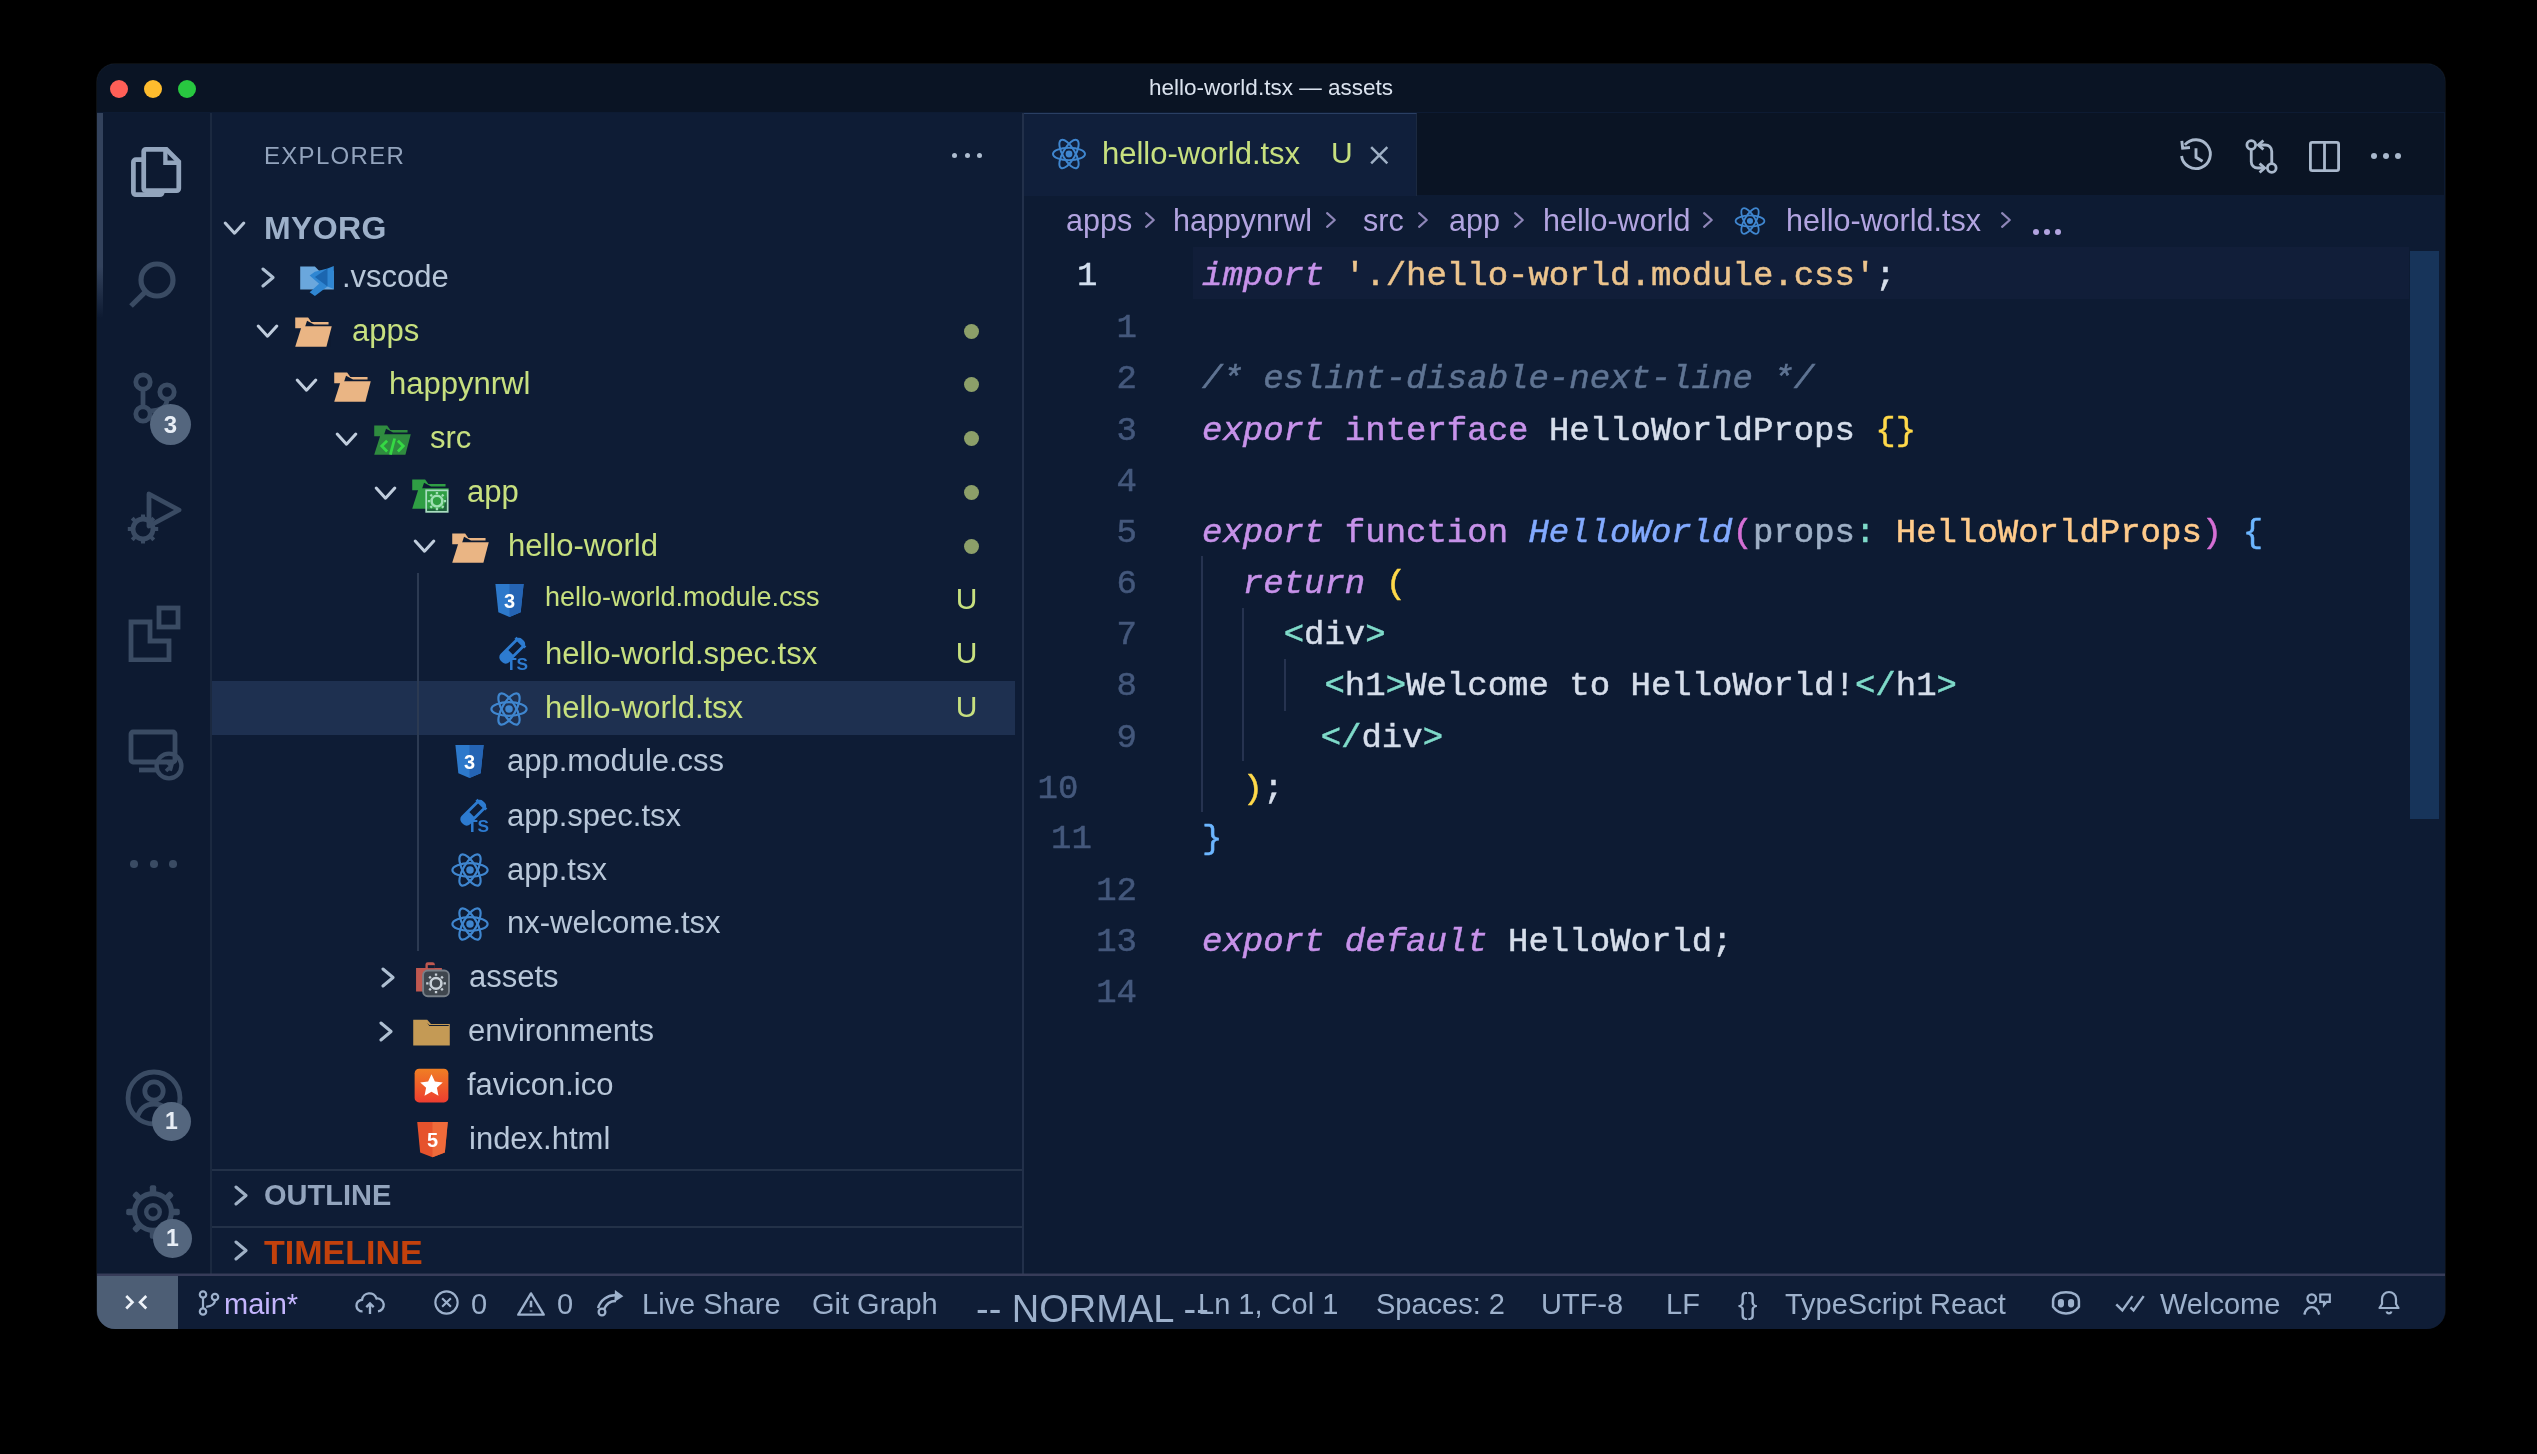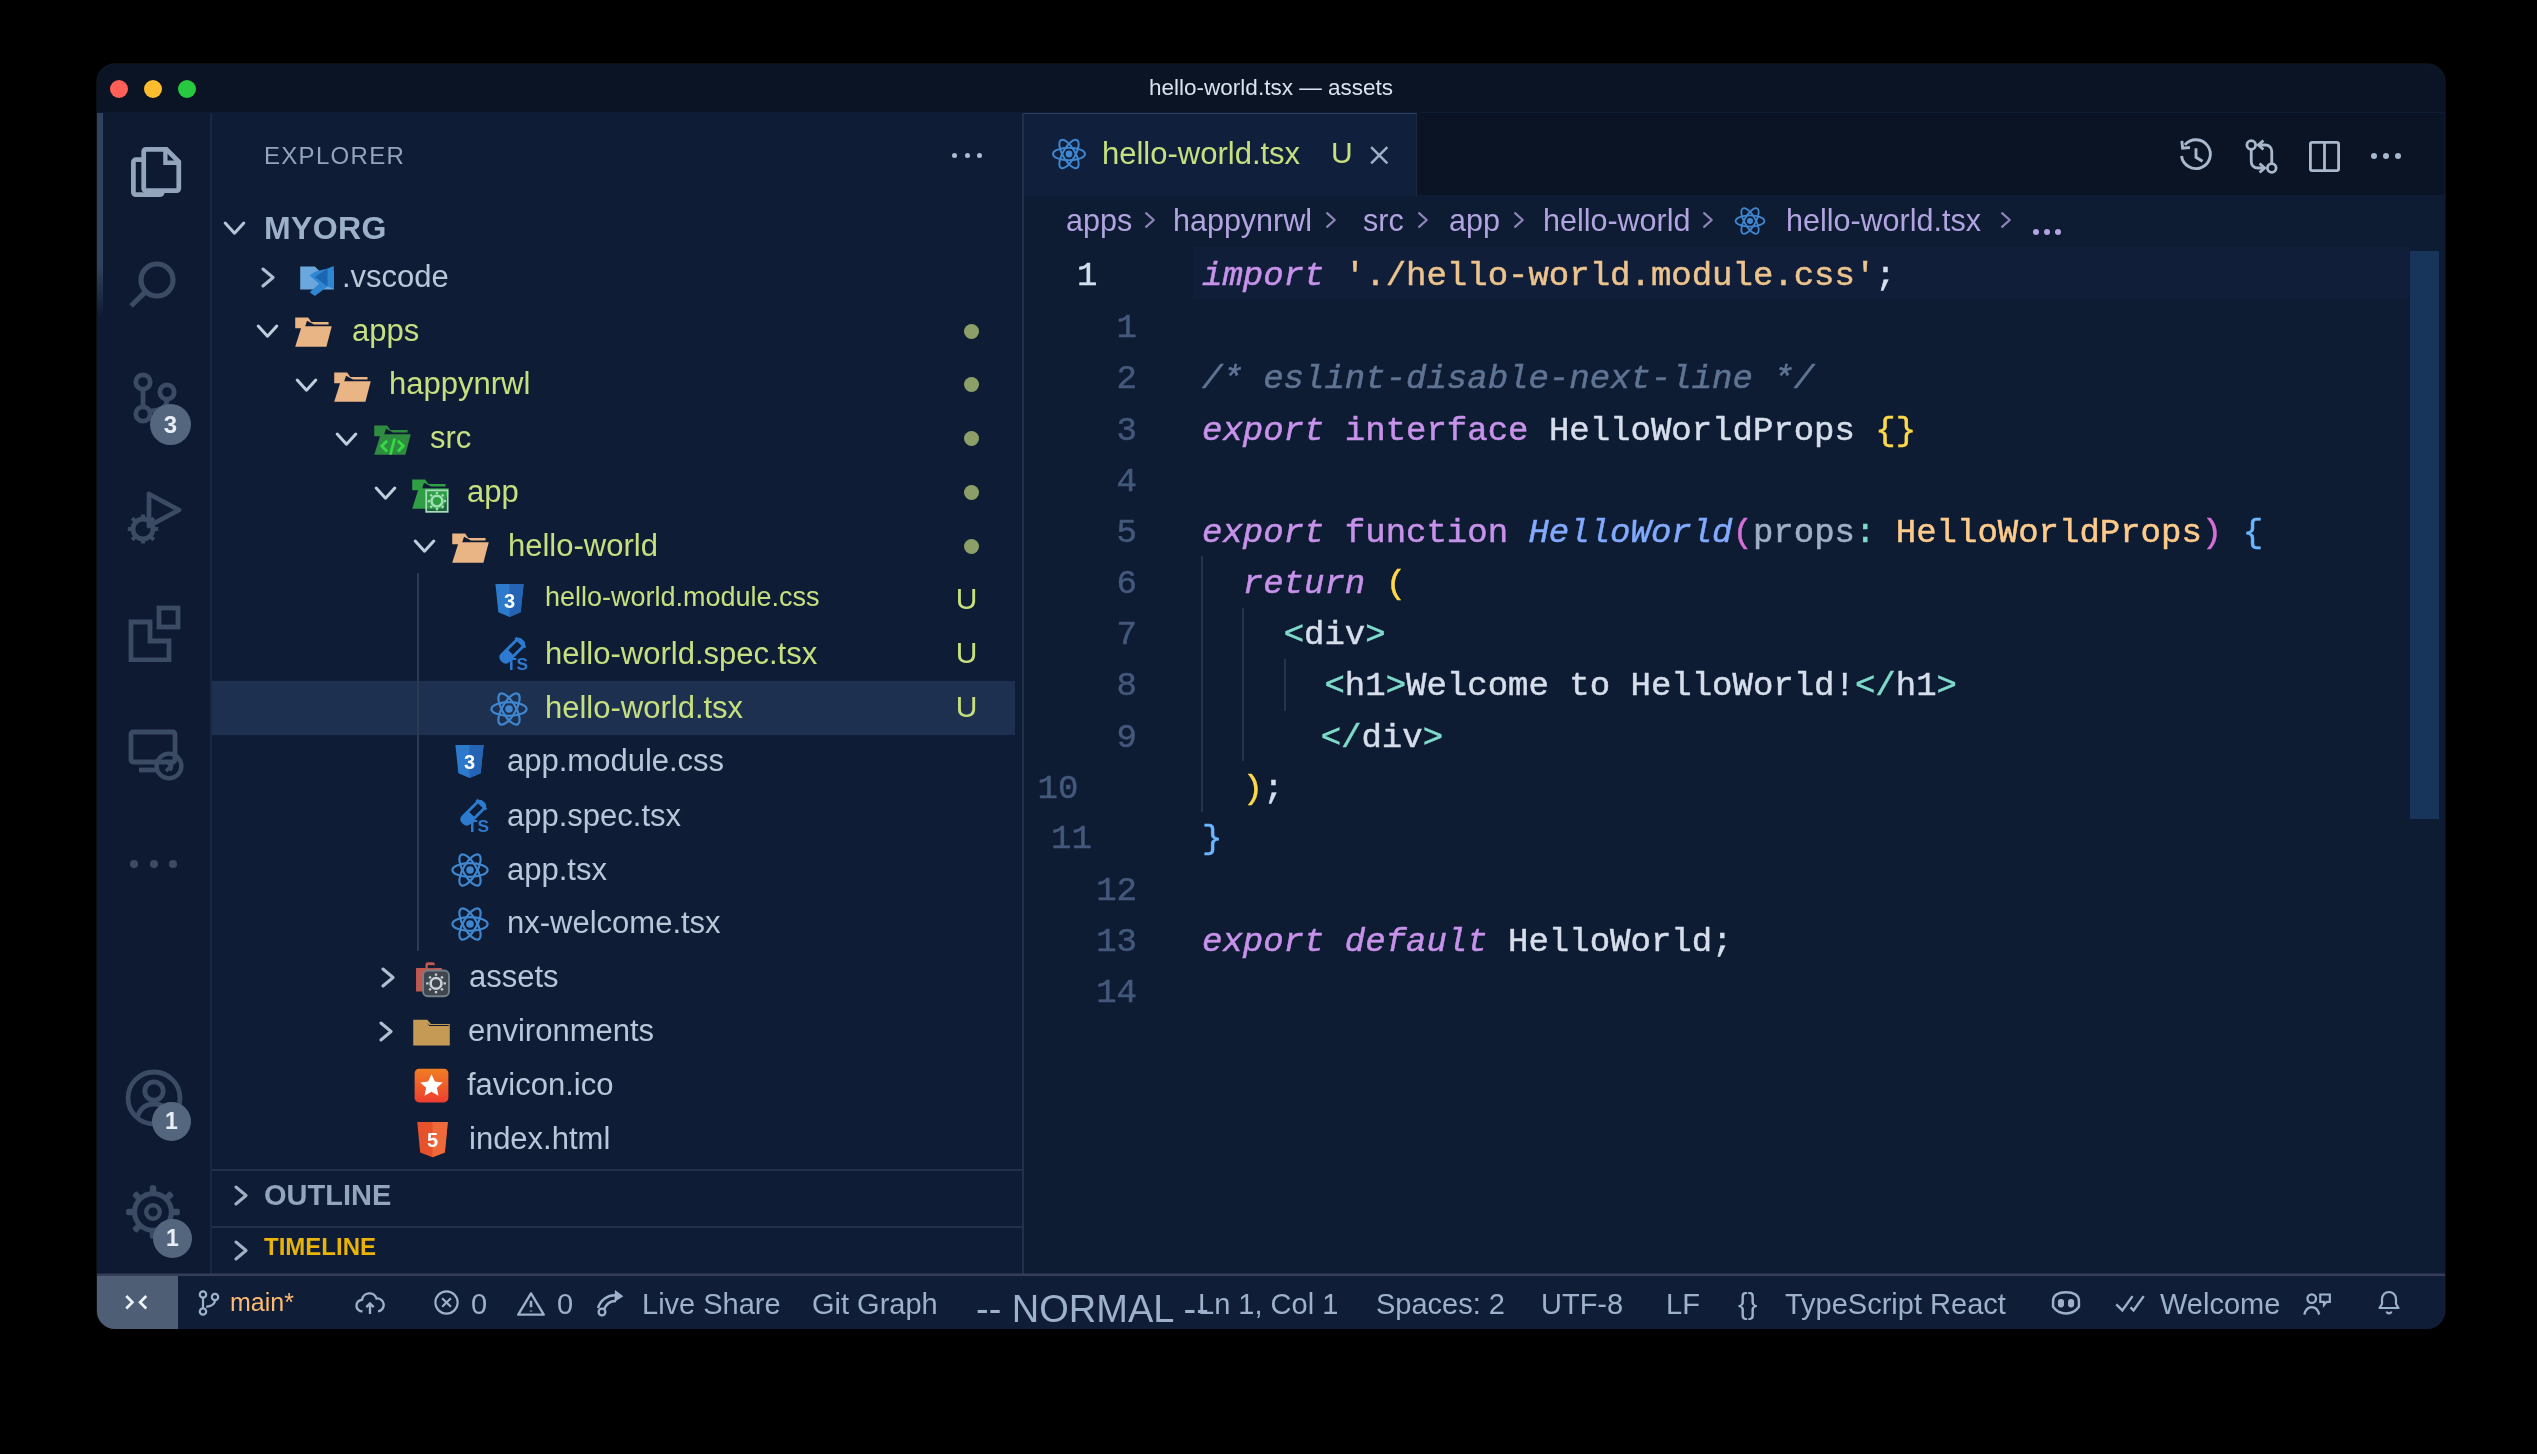--- a/index.html
+++ b/index.html
@@ -259,7 +259,7 @@
 <svg class="a" style="left:230px;top:1236px" width="22" height="29" viewBox="0 0 26 34" fill="none">
     <path d="M7 7 L19 17 L7 27" stroke="#9fb0c5" stroke-width="3.6" stroke-linecap="round" stroke-linejoin="round"></path>
   </svg>
-<div class="a" style="left:264px;top:1233px;font-size:24px;font-weight:700;color:#eab308">TIMELINE</div>
+<div class="a" style="left:264px;top:1233px;font-size:34px;font-weight:700;color:#c2410c">TIMELINE</div>
 <div class="a" style="left:1024px;top:113px;width:392px;height:82px;background:#101f3b;border-top:1.7px solid #2a3f63;border-right:0.8px solid #1b2940"></div>
 <svg class="a" style="left:1049px;top:134px" width="40" height="40" viewBox="0 0 40 40">
     <g stroke="#3f86cf" stroke-width="2" fill="none">

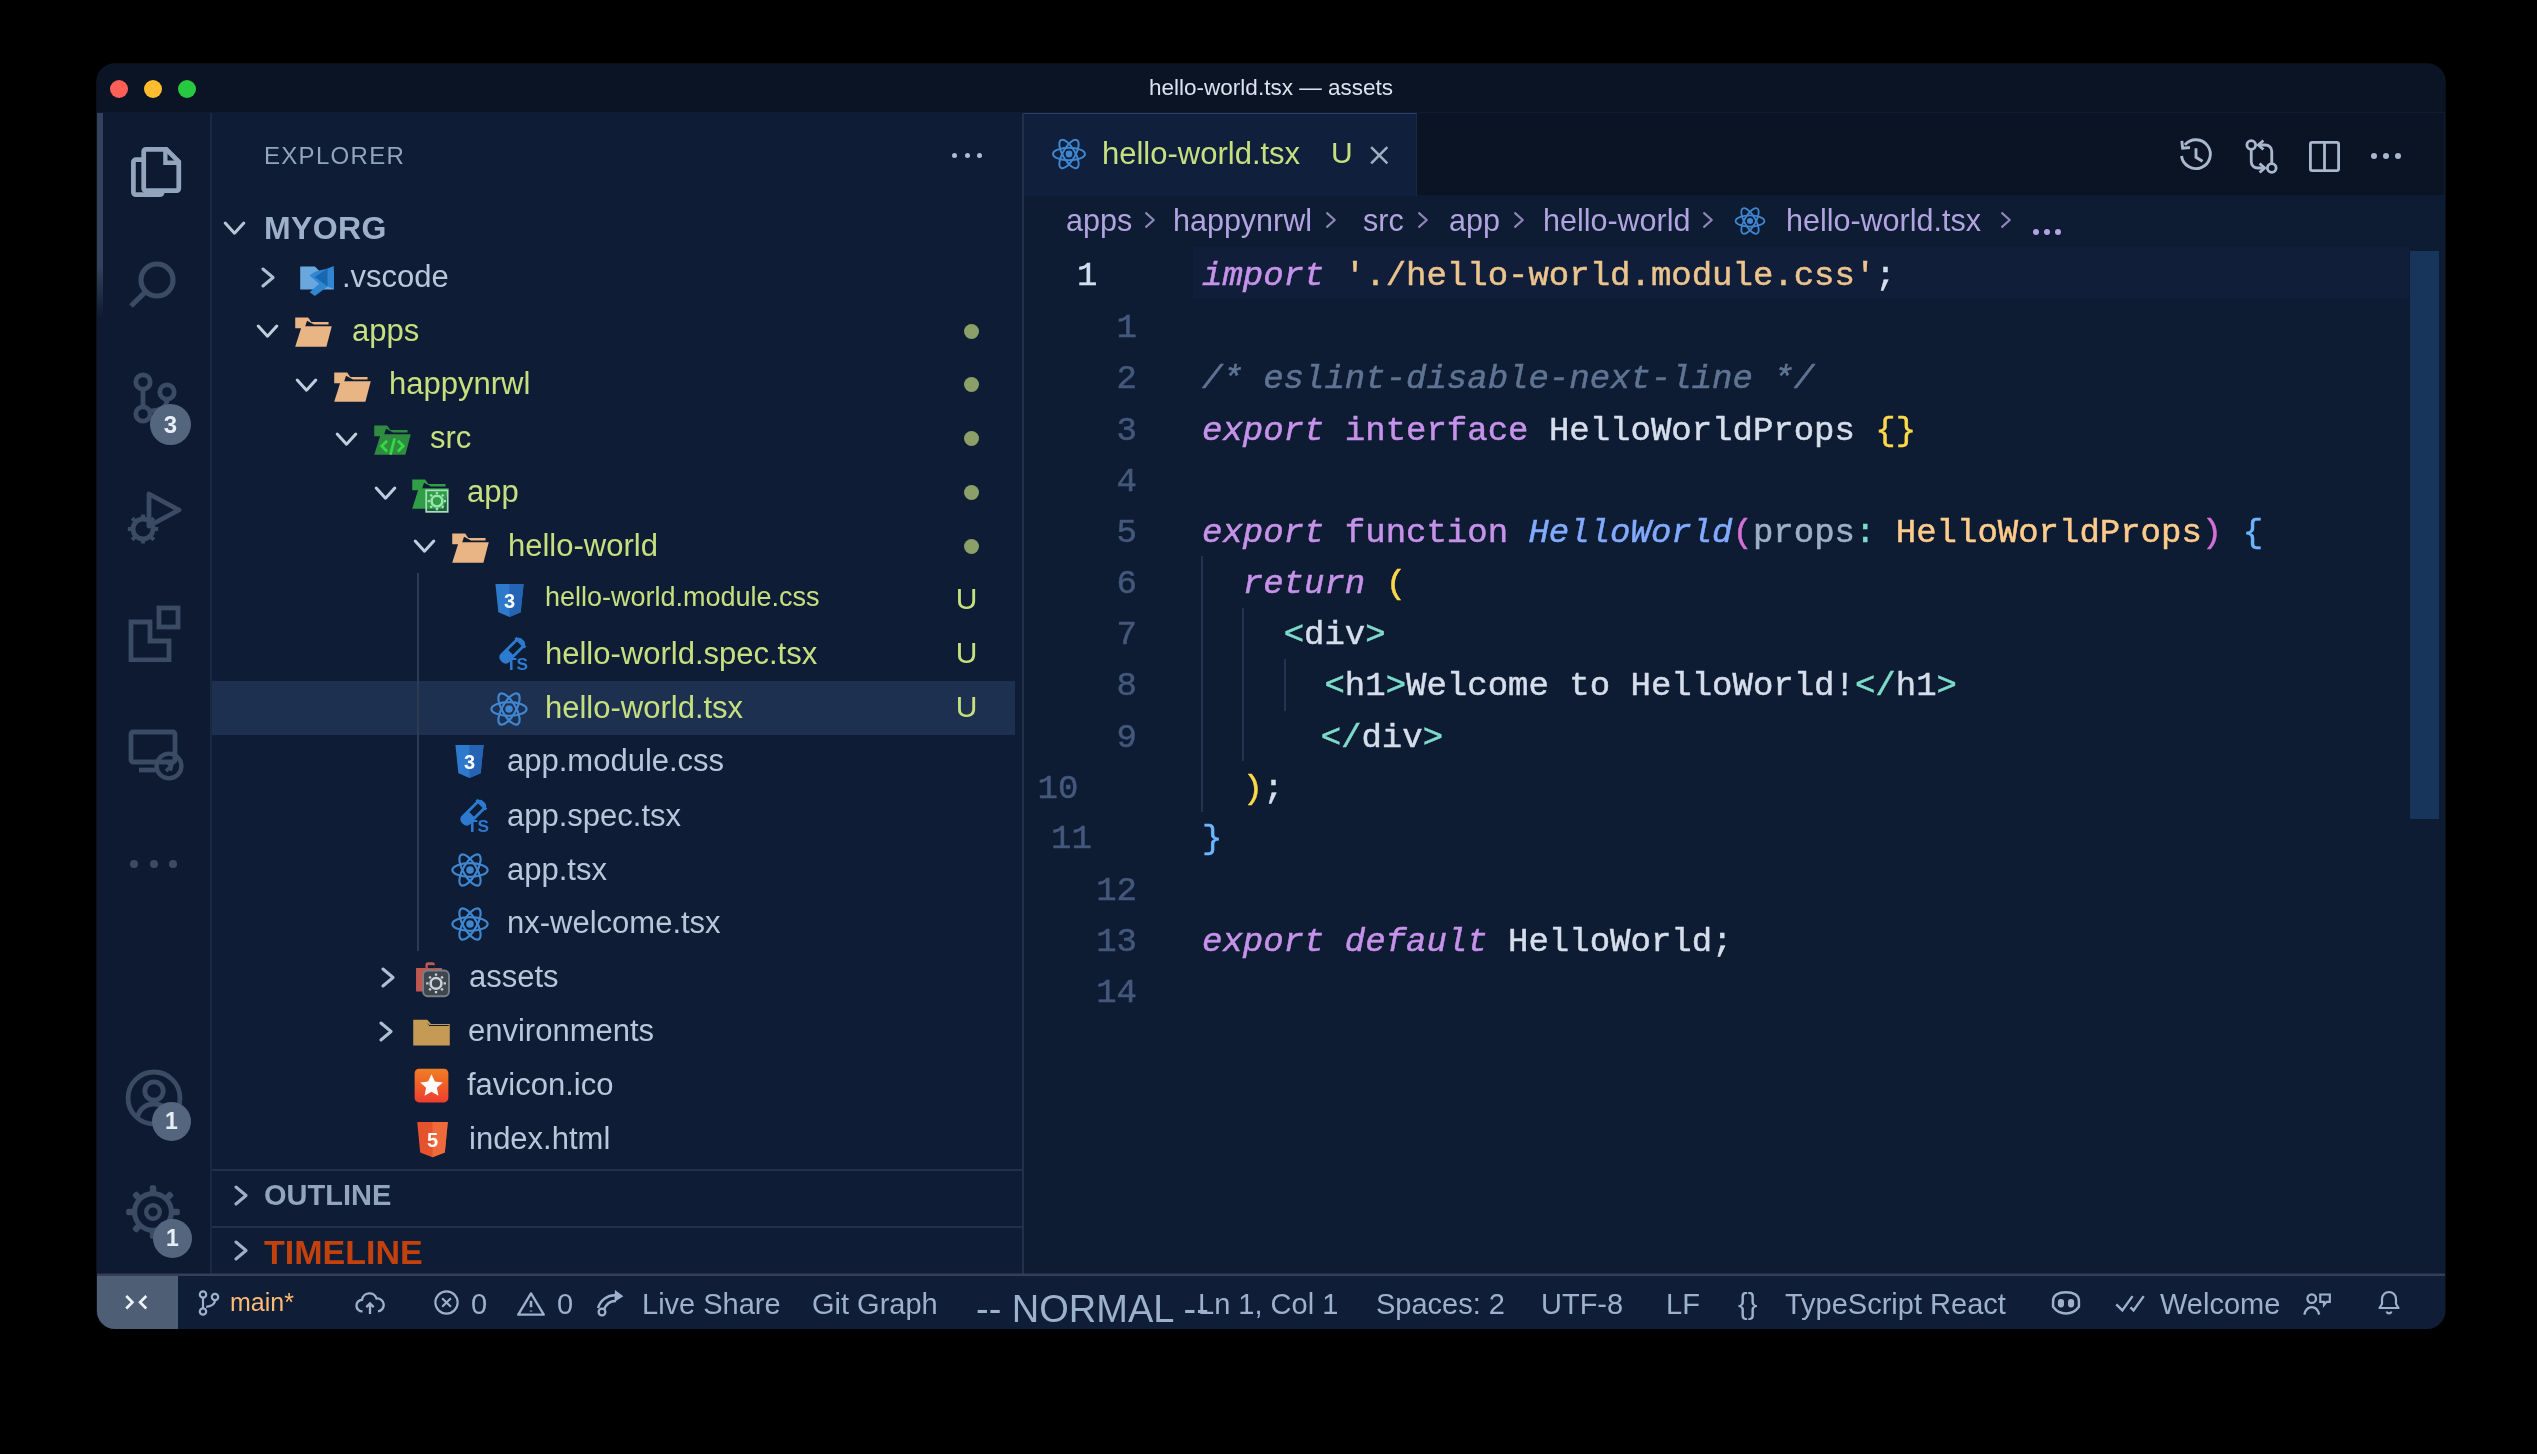--- a/index.html
+++ b/index.html
@@ -373,7 +373,7 @@
     <path d="M10 10.7 V21.3" stroke="#9db1cc" stroke-width="2.2"></path>
     <path d="M22 13.2 c0 4.5 -4 6 -8.8 6.6" stroke="#9db1cc" stroke-width="2.2"></path>
   </svg>
-<div class="a" style="left:230px;top:1288px;font-size:25px;color:#fdba74;white-space:nowrap">main*</div>
+<div class="a" style="left:224px;top:1288px;font-size:29px;color:#c4b5fd;white-space:nowrap">main*</div>
 <svg class="a" style="left:353px;top:1287px" width="34" height="34" viewBox="0 0 32 32" fill="none">
     <path d="M9 23 a5.5 5.5 0 0 1 -.5 -11 a7 7 0 0 1 13.6 -1.2 A5.8 5.8 0 0 1 23.5 23" stroke="#9db1cc" stroke-width="2.2"></path>
     <path d="M16 25.5 V15.5 M12.5 19 L16 15.5 L19.5 19" stroke="#9db1cc" stroke-width="2.2"></path>

